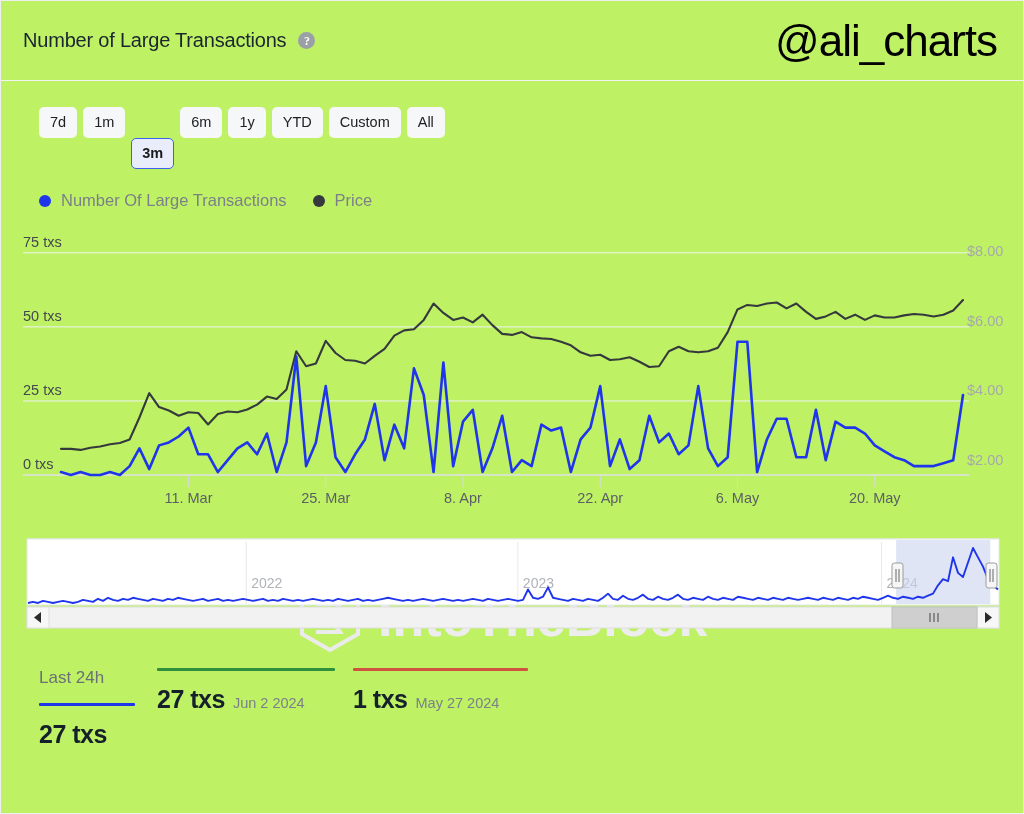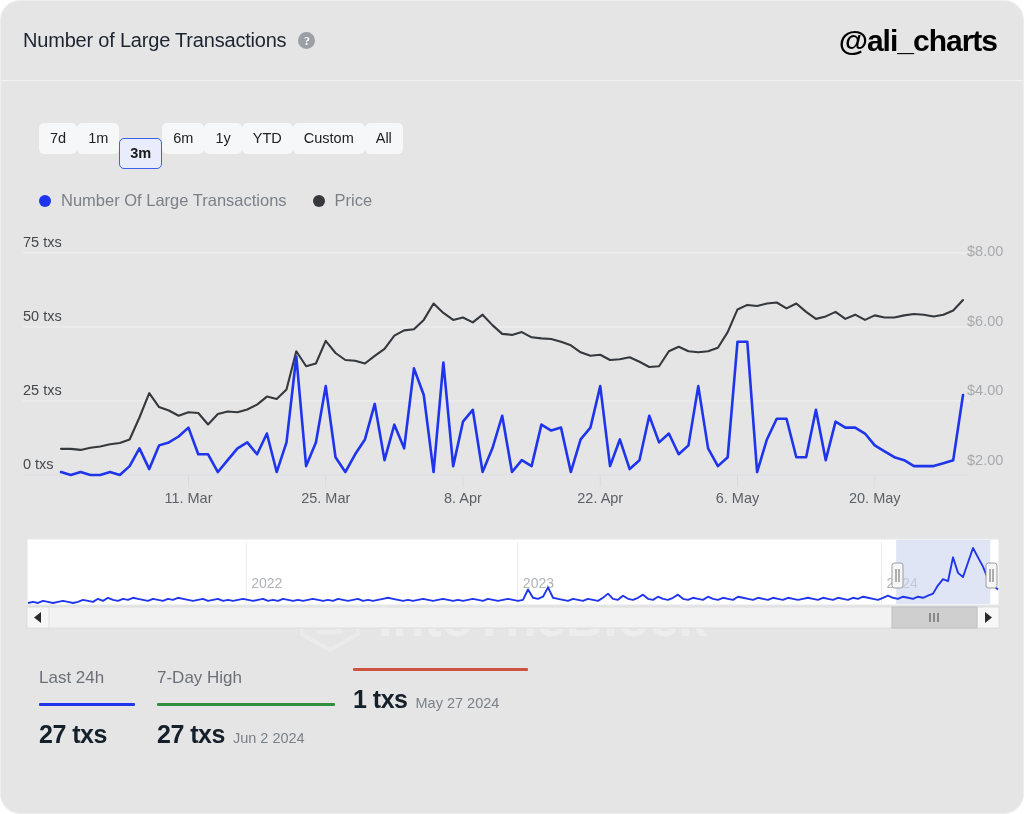--- a/index.html
+++ b/index.html
@@ -13,9 +13,9 @@
   .page {
     position: relative;
     width: 1024px; height: 814px;
-    background: #e5e5e5;
+    background: #bef264;
     border: 1px solid #eceef0;
-    border-radius: 20px;
+    border-radius: 0;
     overflow: hidden;
   }
 

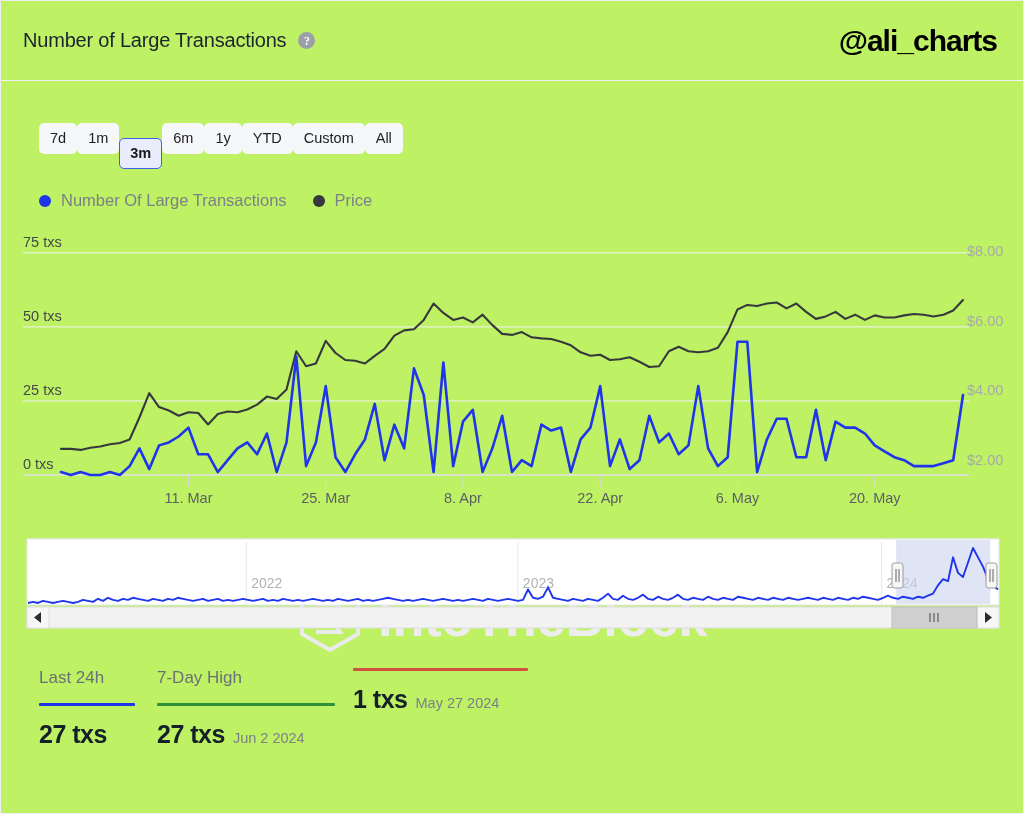--- a/index.html
+++ b/index.html
@@ -52,8 +52,8 @@
     font-family: "Liberation Serif", serif;
   }
   .handle-watermark {
-    font-size: 30px;
-    font-weight: 700;
+    font-size: 44px;
+    font-weight: 400;
     color: #000000;
     letter-spacing: -1px;
     white-space: nowrap;

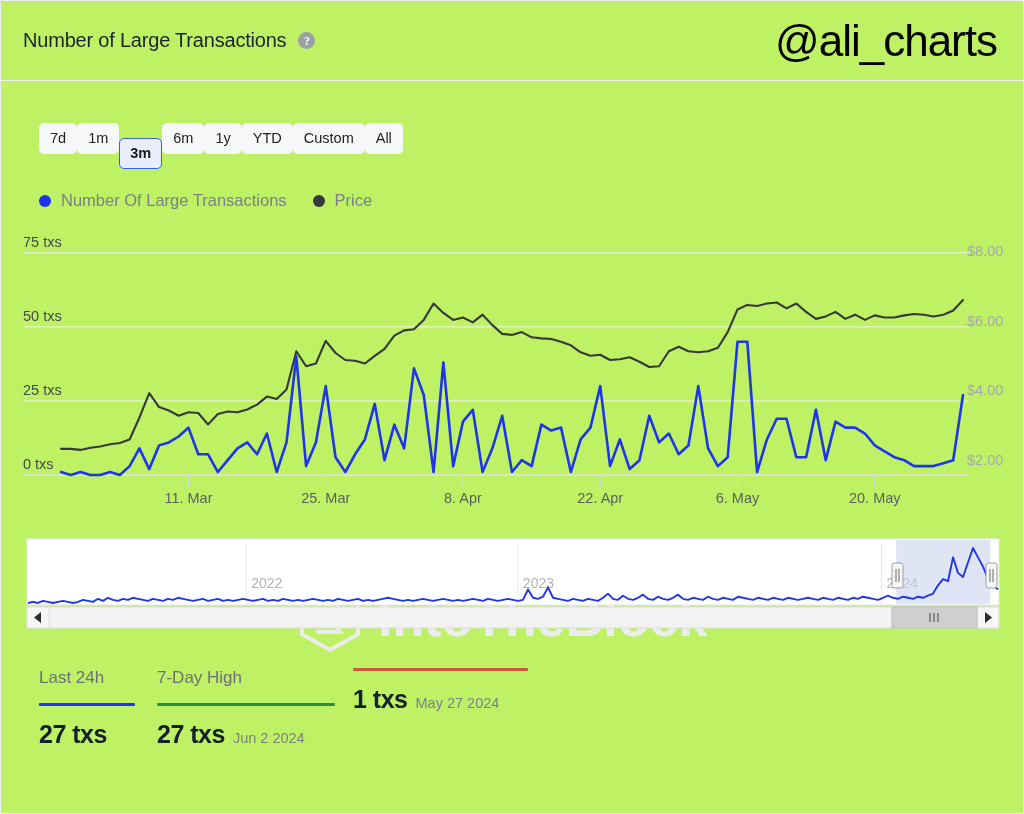--- a/index.html
+++ b/index.html
@@ -62,7 +62,7 @@
 
   
   .range-row {
-    display: flex; align-items: center; gap: 0;
+    display: flex; gap: 6px;
     padding: 26px 0 0 38px;
   }
   .range-btn {

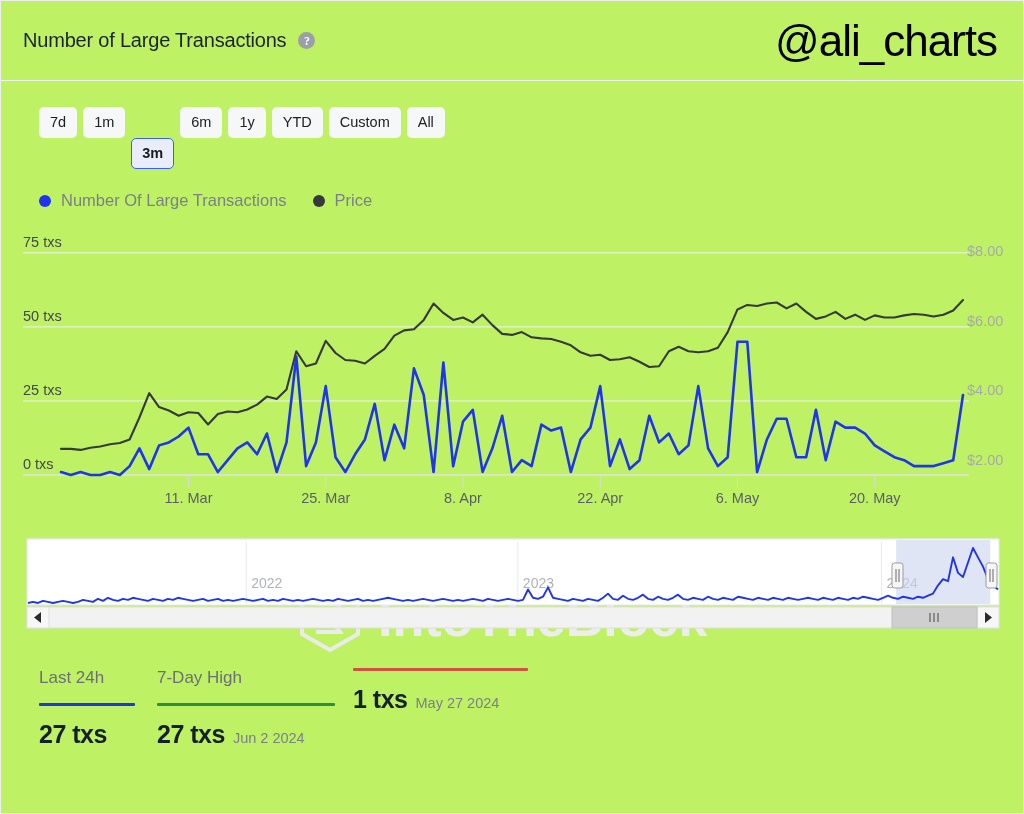--- a/index.html
+++ b/index.html
@@ -303,7 +303,6 @@
       </div>
     </div>
     <div class="stat">
-      <div class="stat-label">7-Day High</div>
       <div class="stat-rule" style="background:#2f8f3d"></div>
       <div class="stat-valrow">
         <span class="stat-value">27 txs</span>

